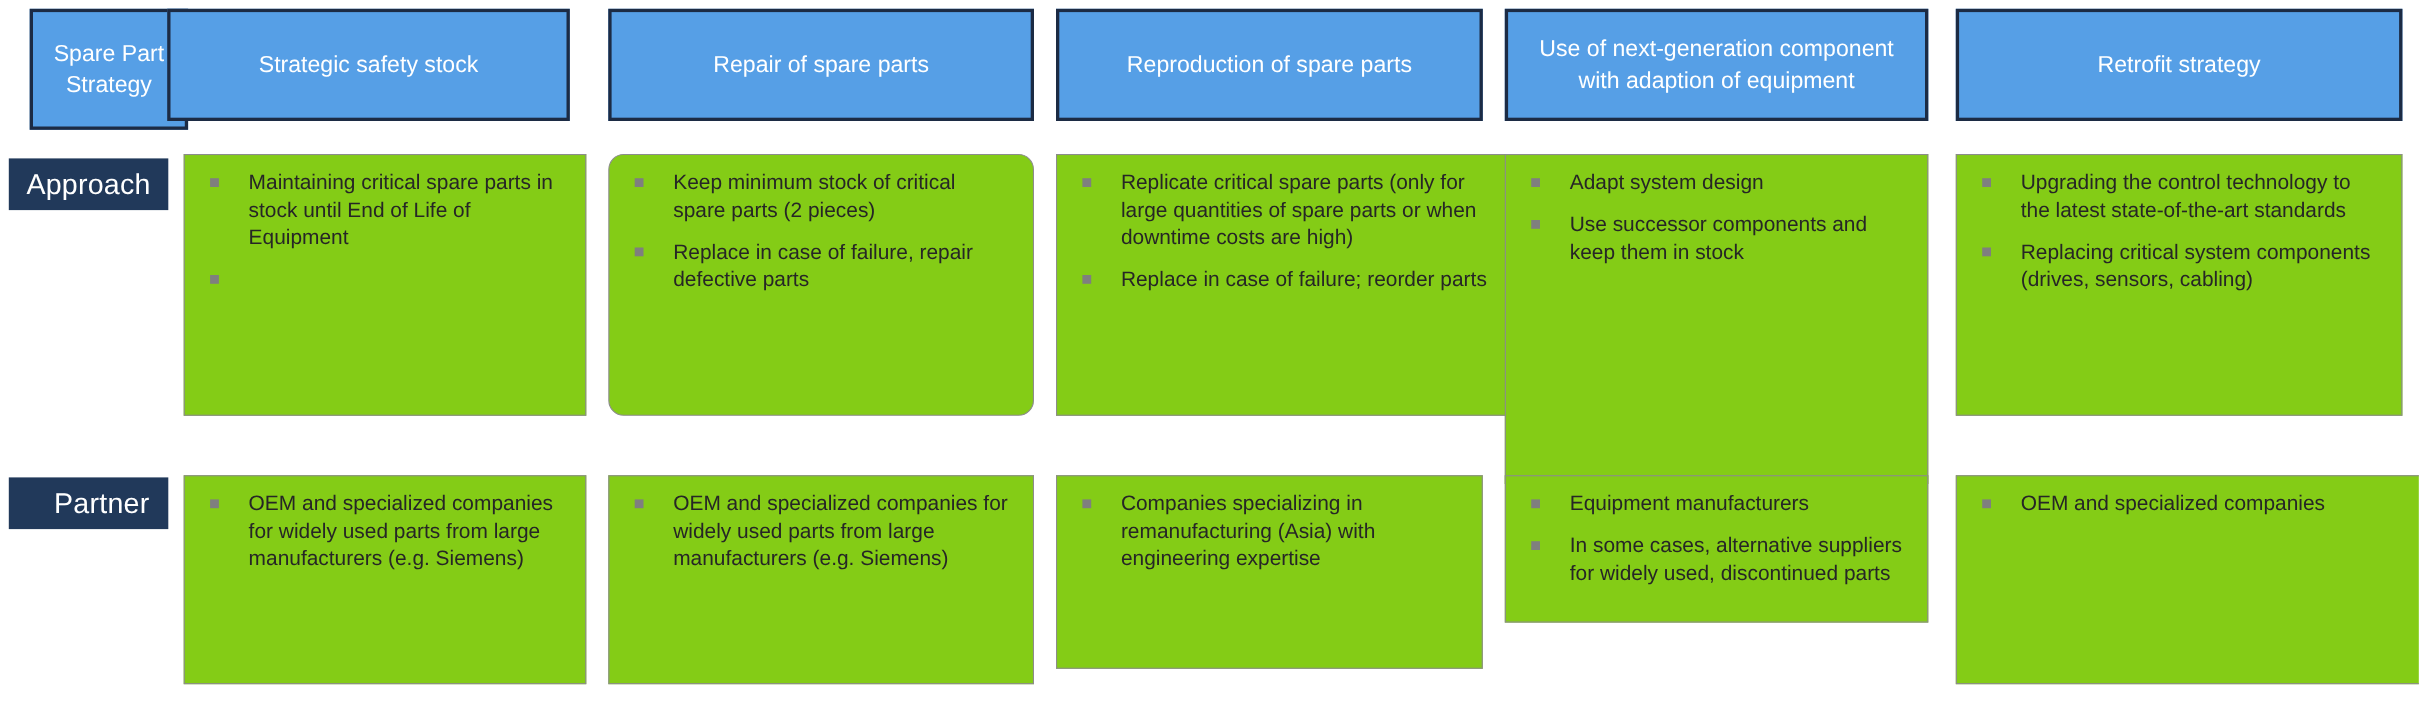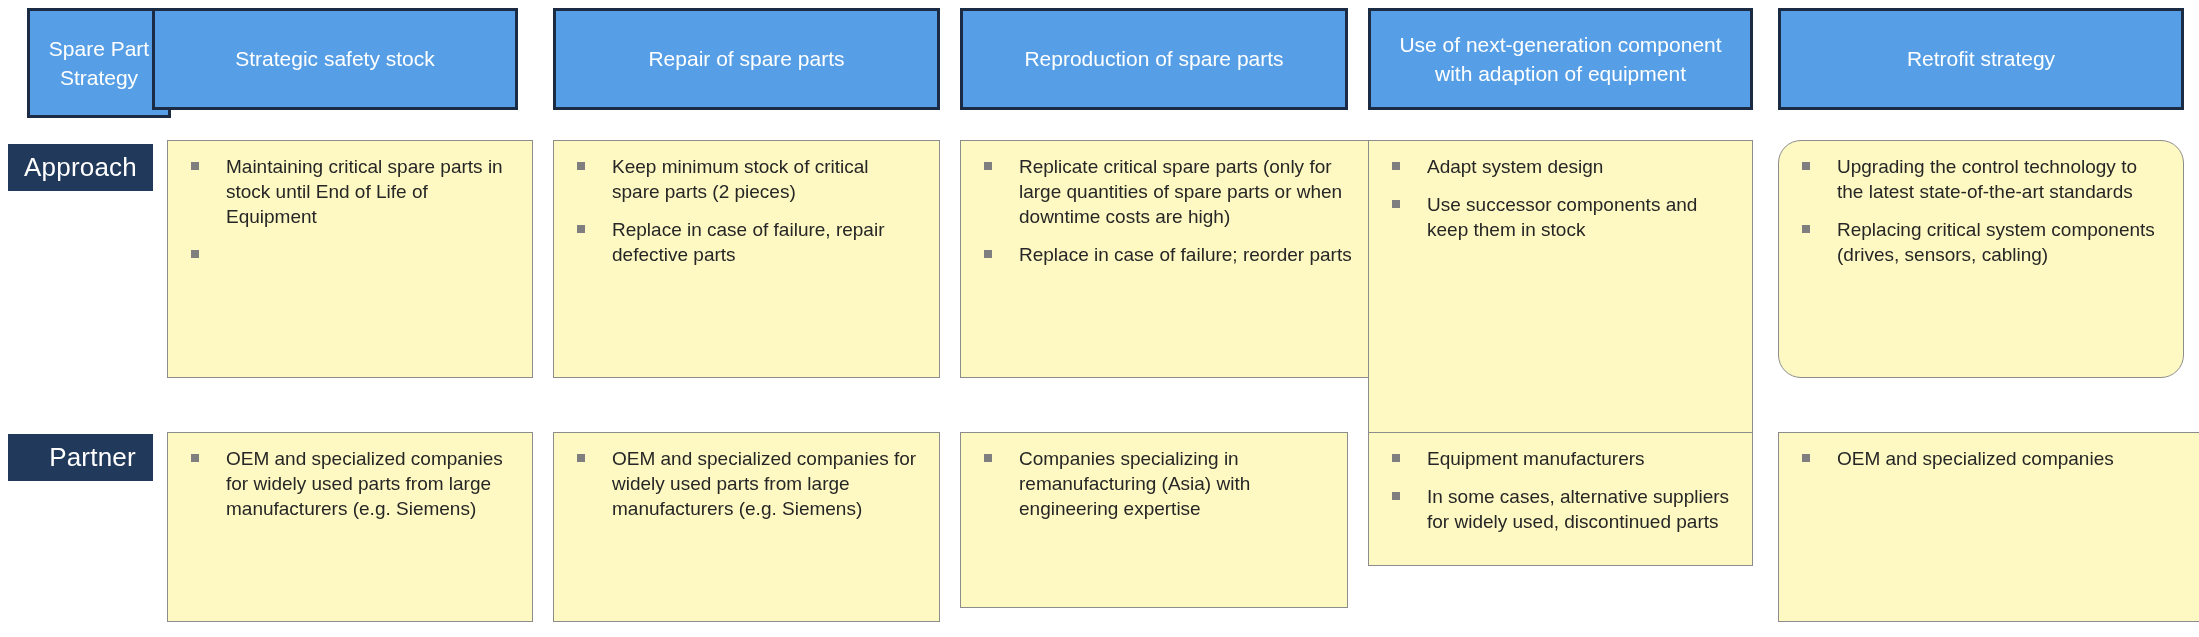--- a/index.html
+++ b/index.html
@@ -32,7 +32,7 @@
   }
 
   .content-box{
-    position:absolute;box-sizing:border-box;background:#fef9c3;
+    position:absolute;box-sizing:border-box;background:#84cc16;
     border:1px solid var(--content-border);
     padding:13px 18px 6px 23px;overflow:hidden;
   }

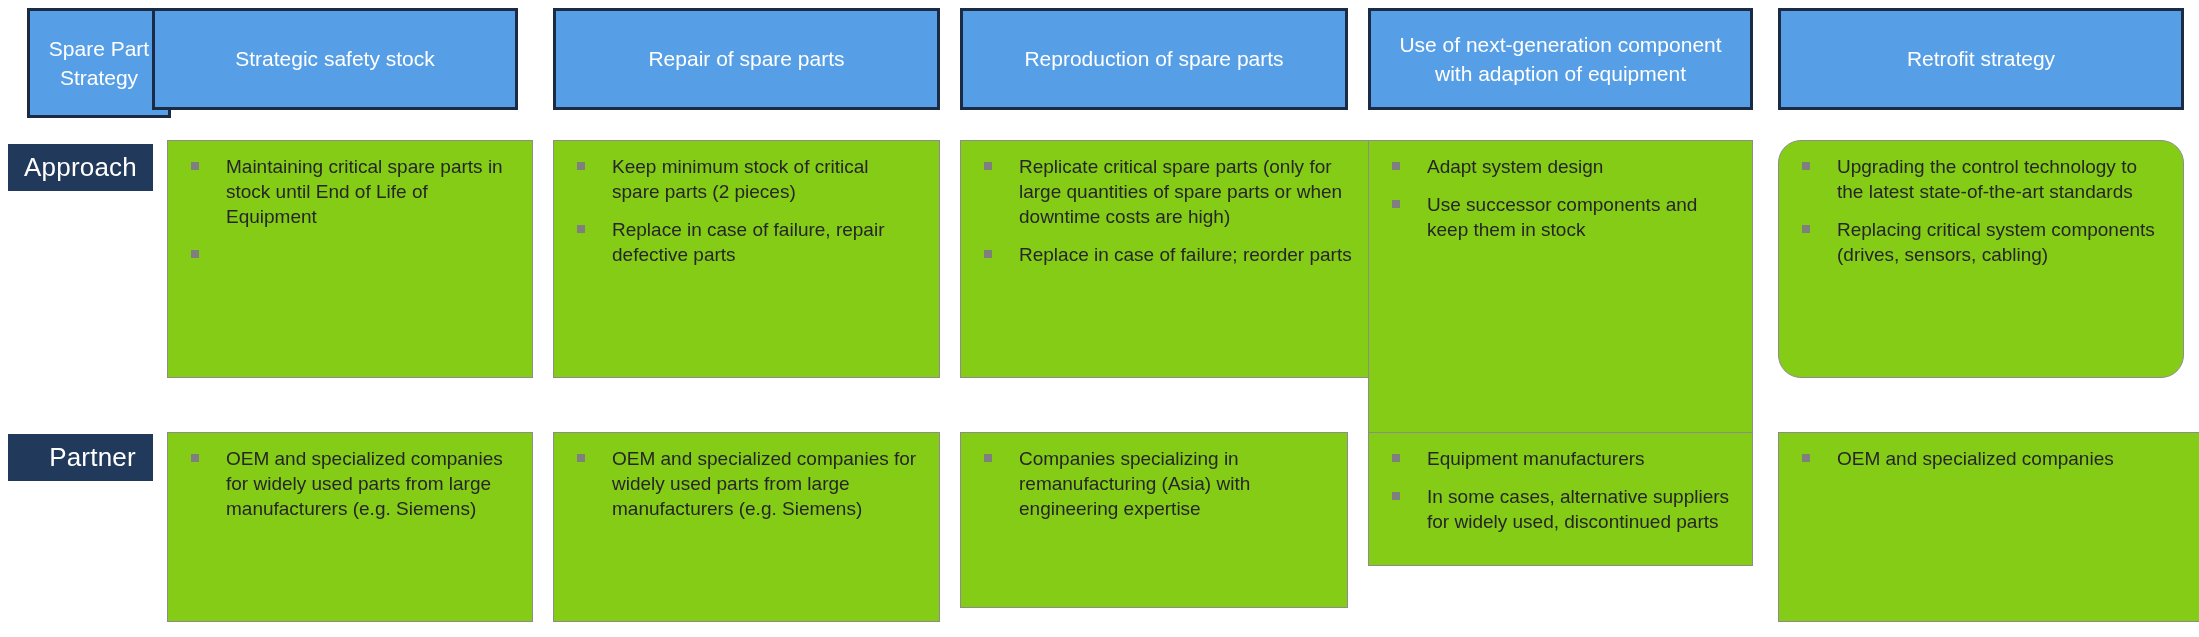--- a/index.html
+++ b/index.html
@@ -72,7 +72,7 @@
       <div class="blue-box col-header" style="left: 553px; width: 387px;">
         <span>Repair of spare parts</span>
       </div>
-      <div class="content-box" style="left: 553px; width: 387px; top: 140px; height: 238px;">
+      <div class="content-box" style="left: 553px; width: 387px; top: 140px; height: 238px; border-radius: 14px;">
         <div class="bullet">
           <span class="marker"></span>
           <span class="bullet-text">Keep minimum stock of critical spare parts (2 pieces)</span>

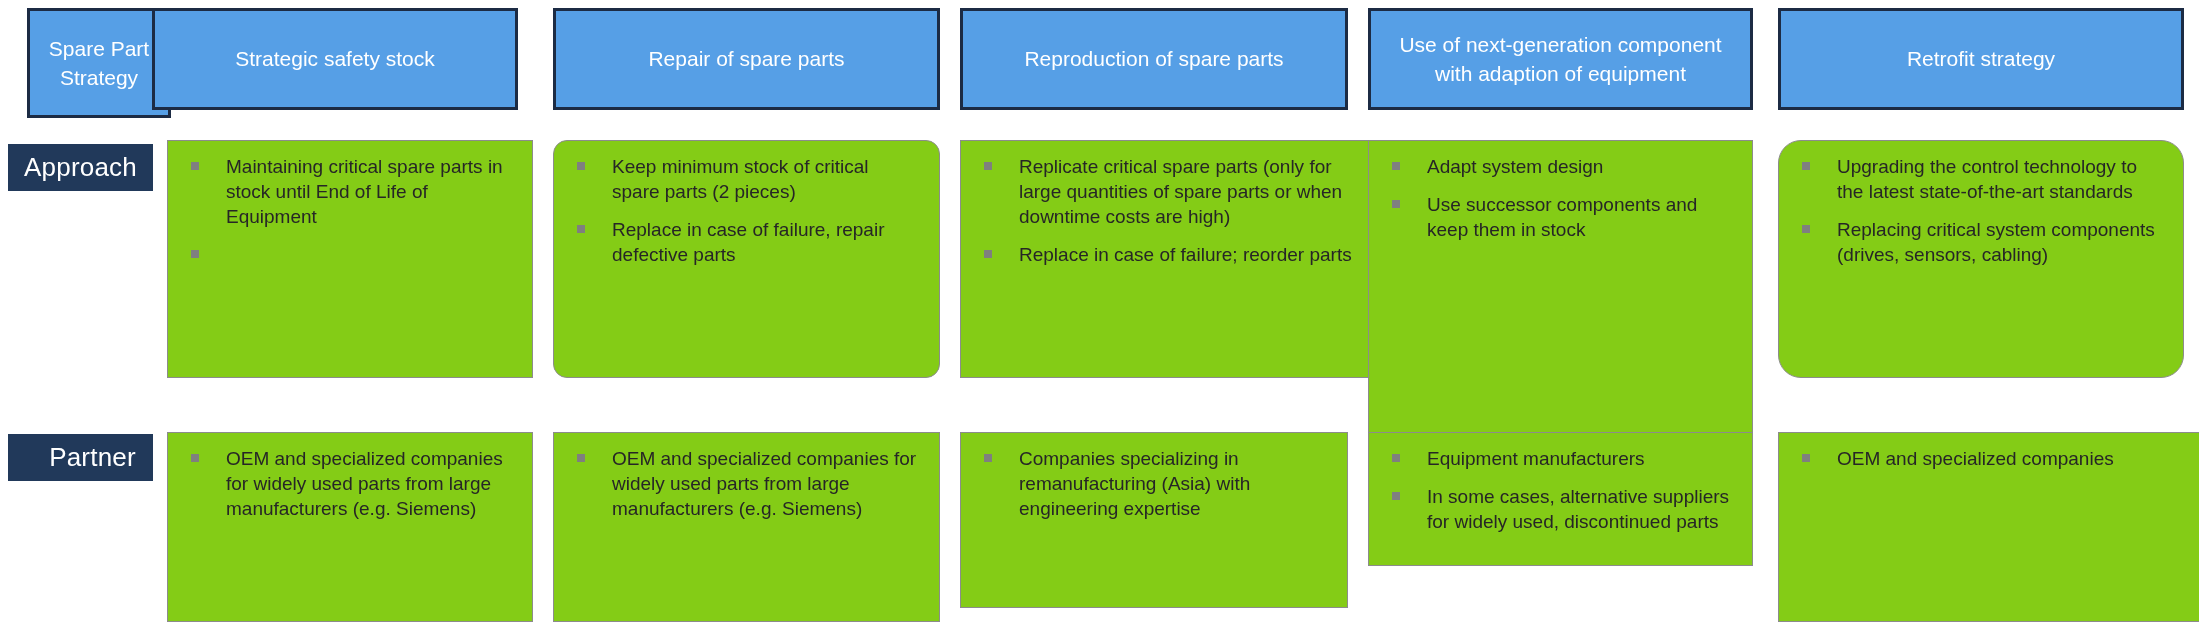--- a/index.html
+++ b/index.html
@@ -133,7 +133,7 @@
       <div class="blue-box col-header" style="left: 1778px; width: 406px;">
         <span>Retrofit strategy</span>
       </div>
-      <div class="content-box" style="left: 1778px; width: 406px; top: 140px; height: 238px; border-radius: 23px;">
+      <div class="content-box" style="left: 1778px; width: 406px; top: 140px; height: 238px;">
         <div class="bullet">
           <span class="marker"></span>
           <span class="bullet-text">Upgrading the control technology to the latest state-of-the-art standards</span>

